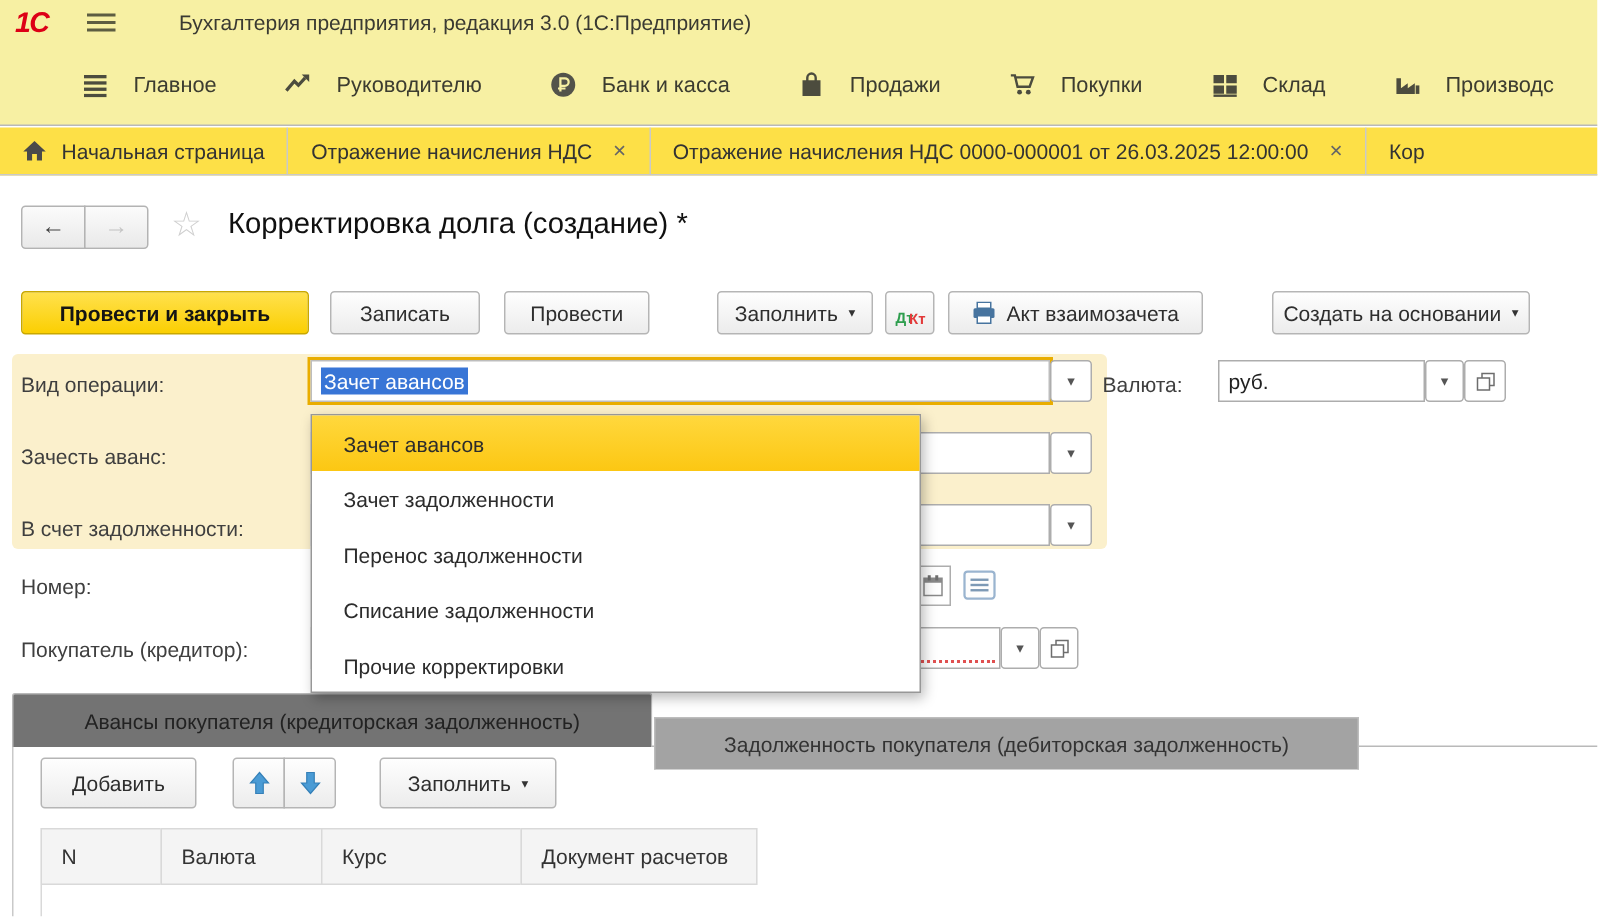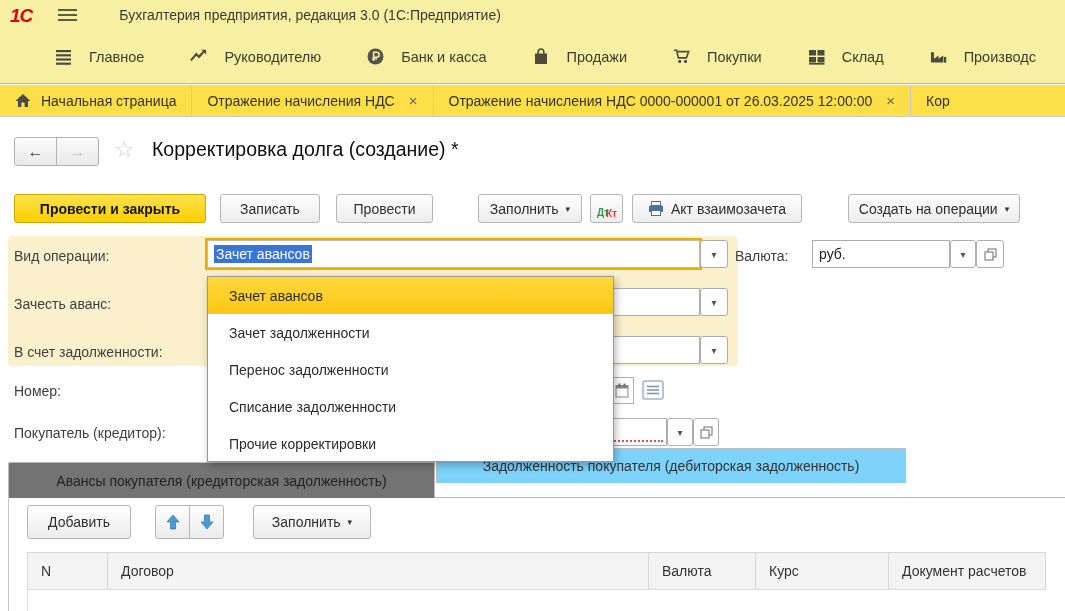--- a/index.html
+++ b/index.html
@@ -240,7 +240,7 @@
     <span>Акт взаимозачета</span>
   </div>
   <div class="btn" style="left:848px;width:172px;">
-    <span>Создать на операции</span>
+    <span>Создать на основании</span>
     <span class="arr">▾</span>
   </div>
 

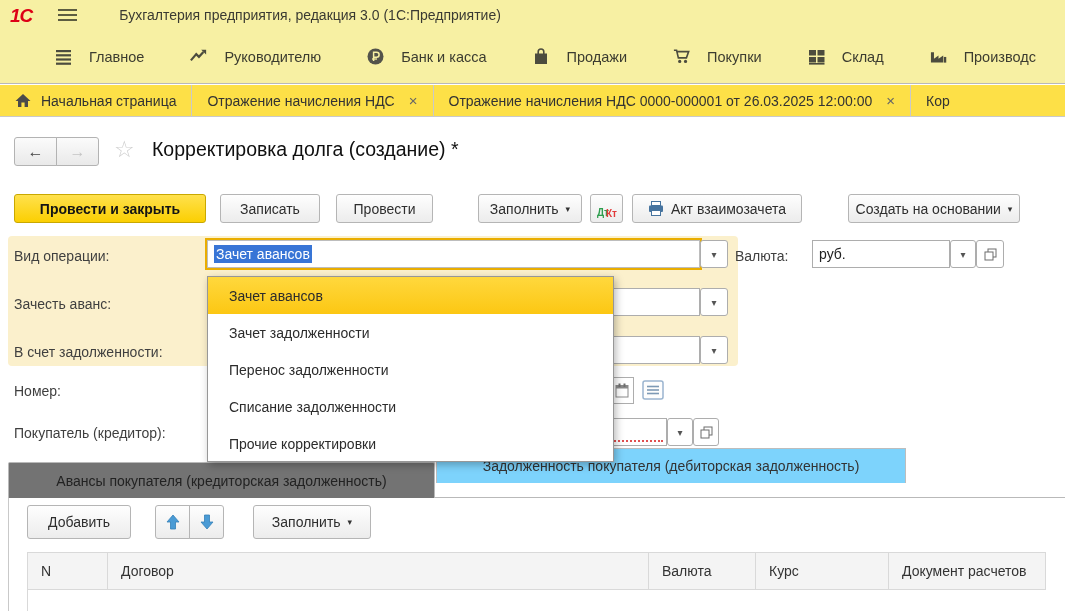--- a/index.html
+++ b/index.html
@@ -70,7 +70,7 @@
   .dtab-active { position:absolute; left:8px; top:462px; width:427px; height:36px; background:#737373;
                  border:1px solid #b9b9b9; border-bottom:none; border-radius:2px 2px 0 0; z-index:5;
                  display:flex; align-items:center; justify-content:center; font-size:14px; color:#222; }
-  .dtab-inactive { position:absolute; left:436px; top:448px; width:470px; height:35px; background:#7dd3fc;
+  .dtab-inactive { position:absolute; left:436px; top:478px; width:470px; height:35px; background:#a3a3a3;
                    border:1px solid #bdbdbd; border-bottom:none;
                    display:flex; align-items:center; justify-content:center; font-size:14px; color:#333; }
   .dtab-line { position:absolute; left:434px; top:497px; width:631px; height:1px; background:#b9b9b9; }

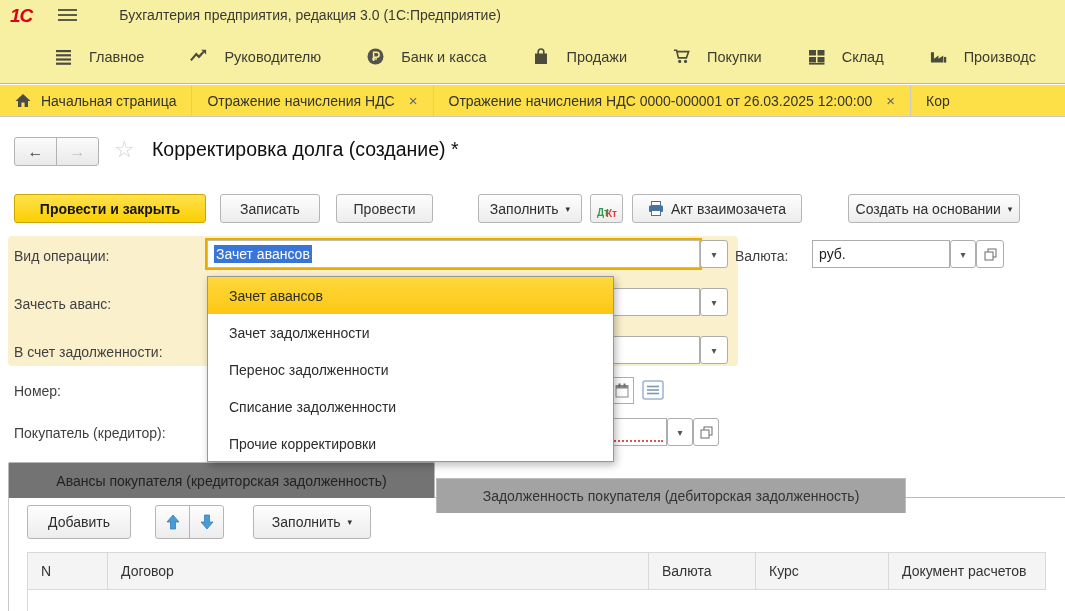--- a/index.html
+++ b/index.html
@@ -339,7 +339,6 @@
 
   <div class="ghead">
     <div class="gcell" style="width:81px;">N</div>
-    <div class="gcell" style="width:542px;">Договор</div>
     <div class="gcell" style="width:108px;">Валюта</div>
     <div class="gcell" style="width:134px;">Курс</div>
     <div class="gcell" style="width:158px;">Документ расчетов</div>

